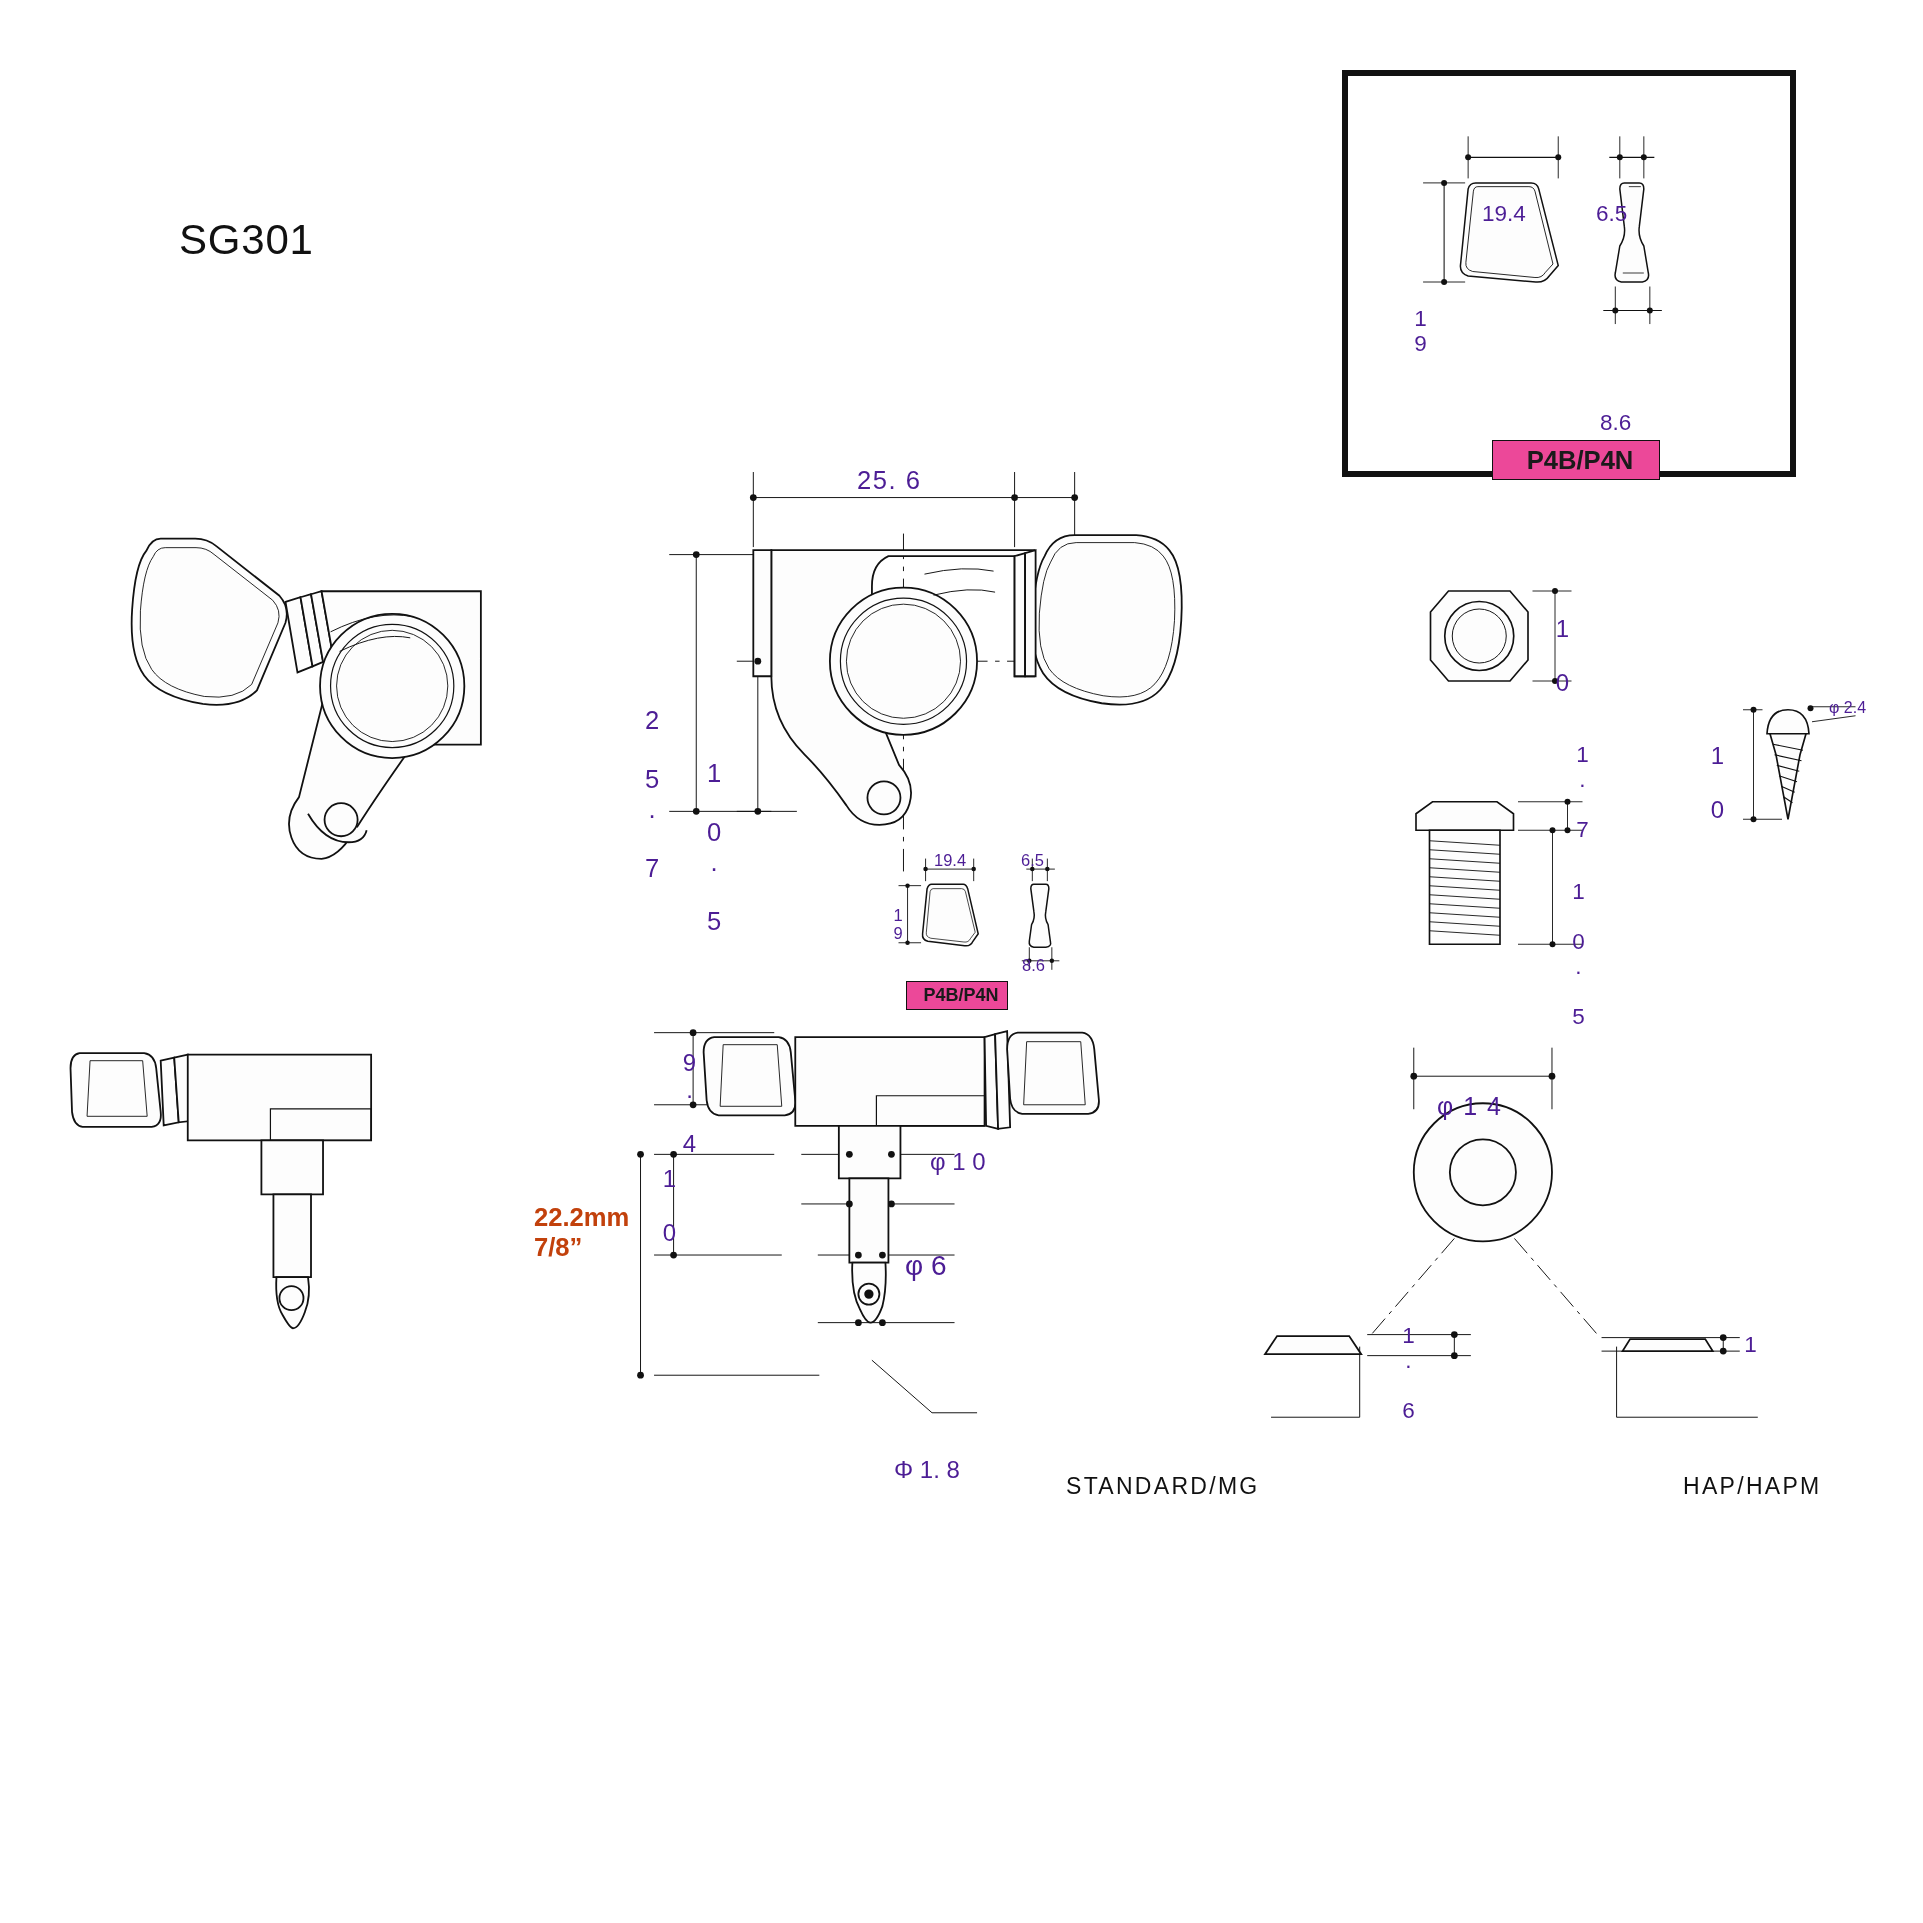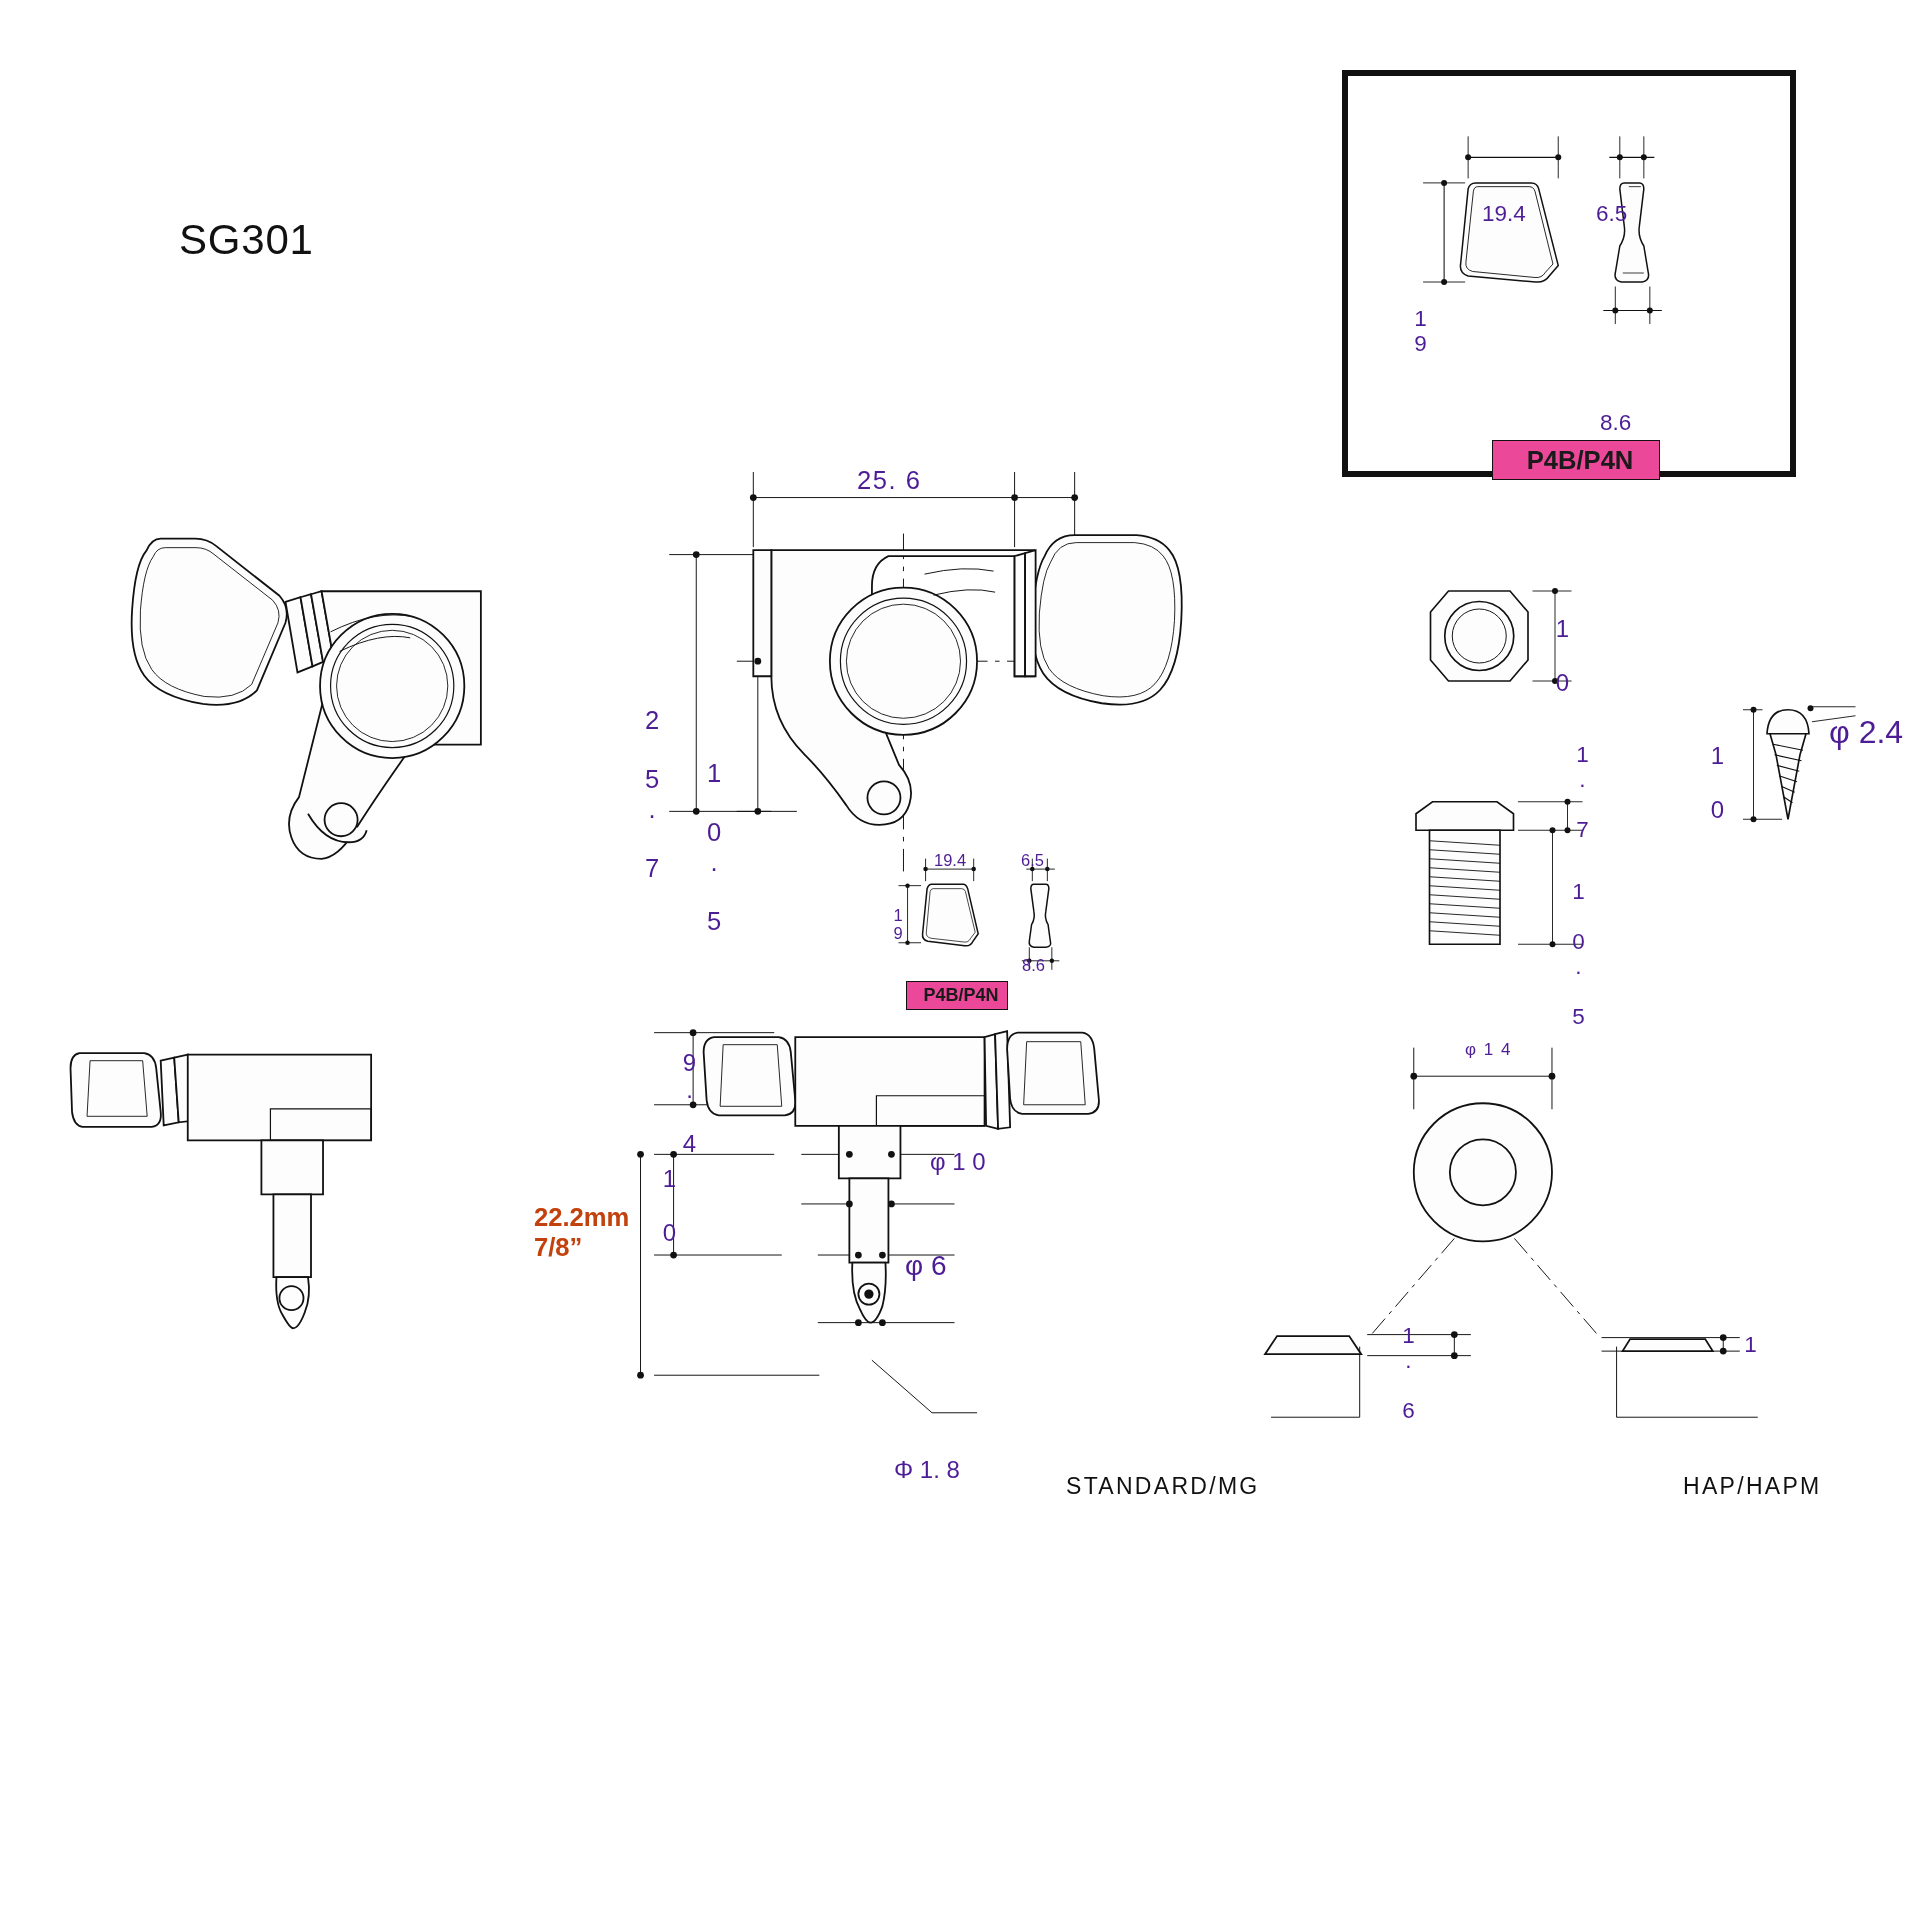--- a/index.html
+++ b/index.html
@@ -311,7 +311,7 @@
     </g>
   </svg>
   <div class="dim-label vert" style="left:1703px; top:742px; font-size:24px;">1 0</div>
-  <div class="dim-label" style="left:1829px; top:699px; font-size:32px;margin-top:15px;">φ 2.4</div>
+  <div class="dim-label" style="left:1829px; top:699px; font-size:16px;">φ 2.4</div>
 
   <svg style="position:absolute; left:60px; top:1014px;" width="496" height="391" viewBox="0 0 660 520">
     <g stroke="#111" fill="#fdfdfd" stroke-width="2.4">

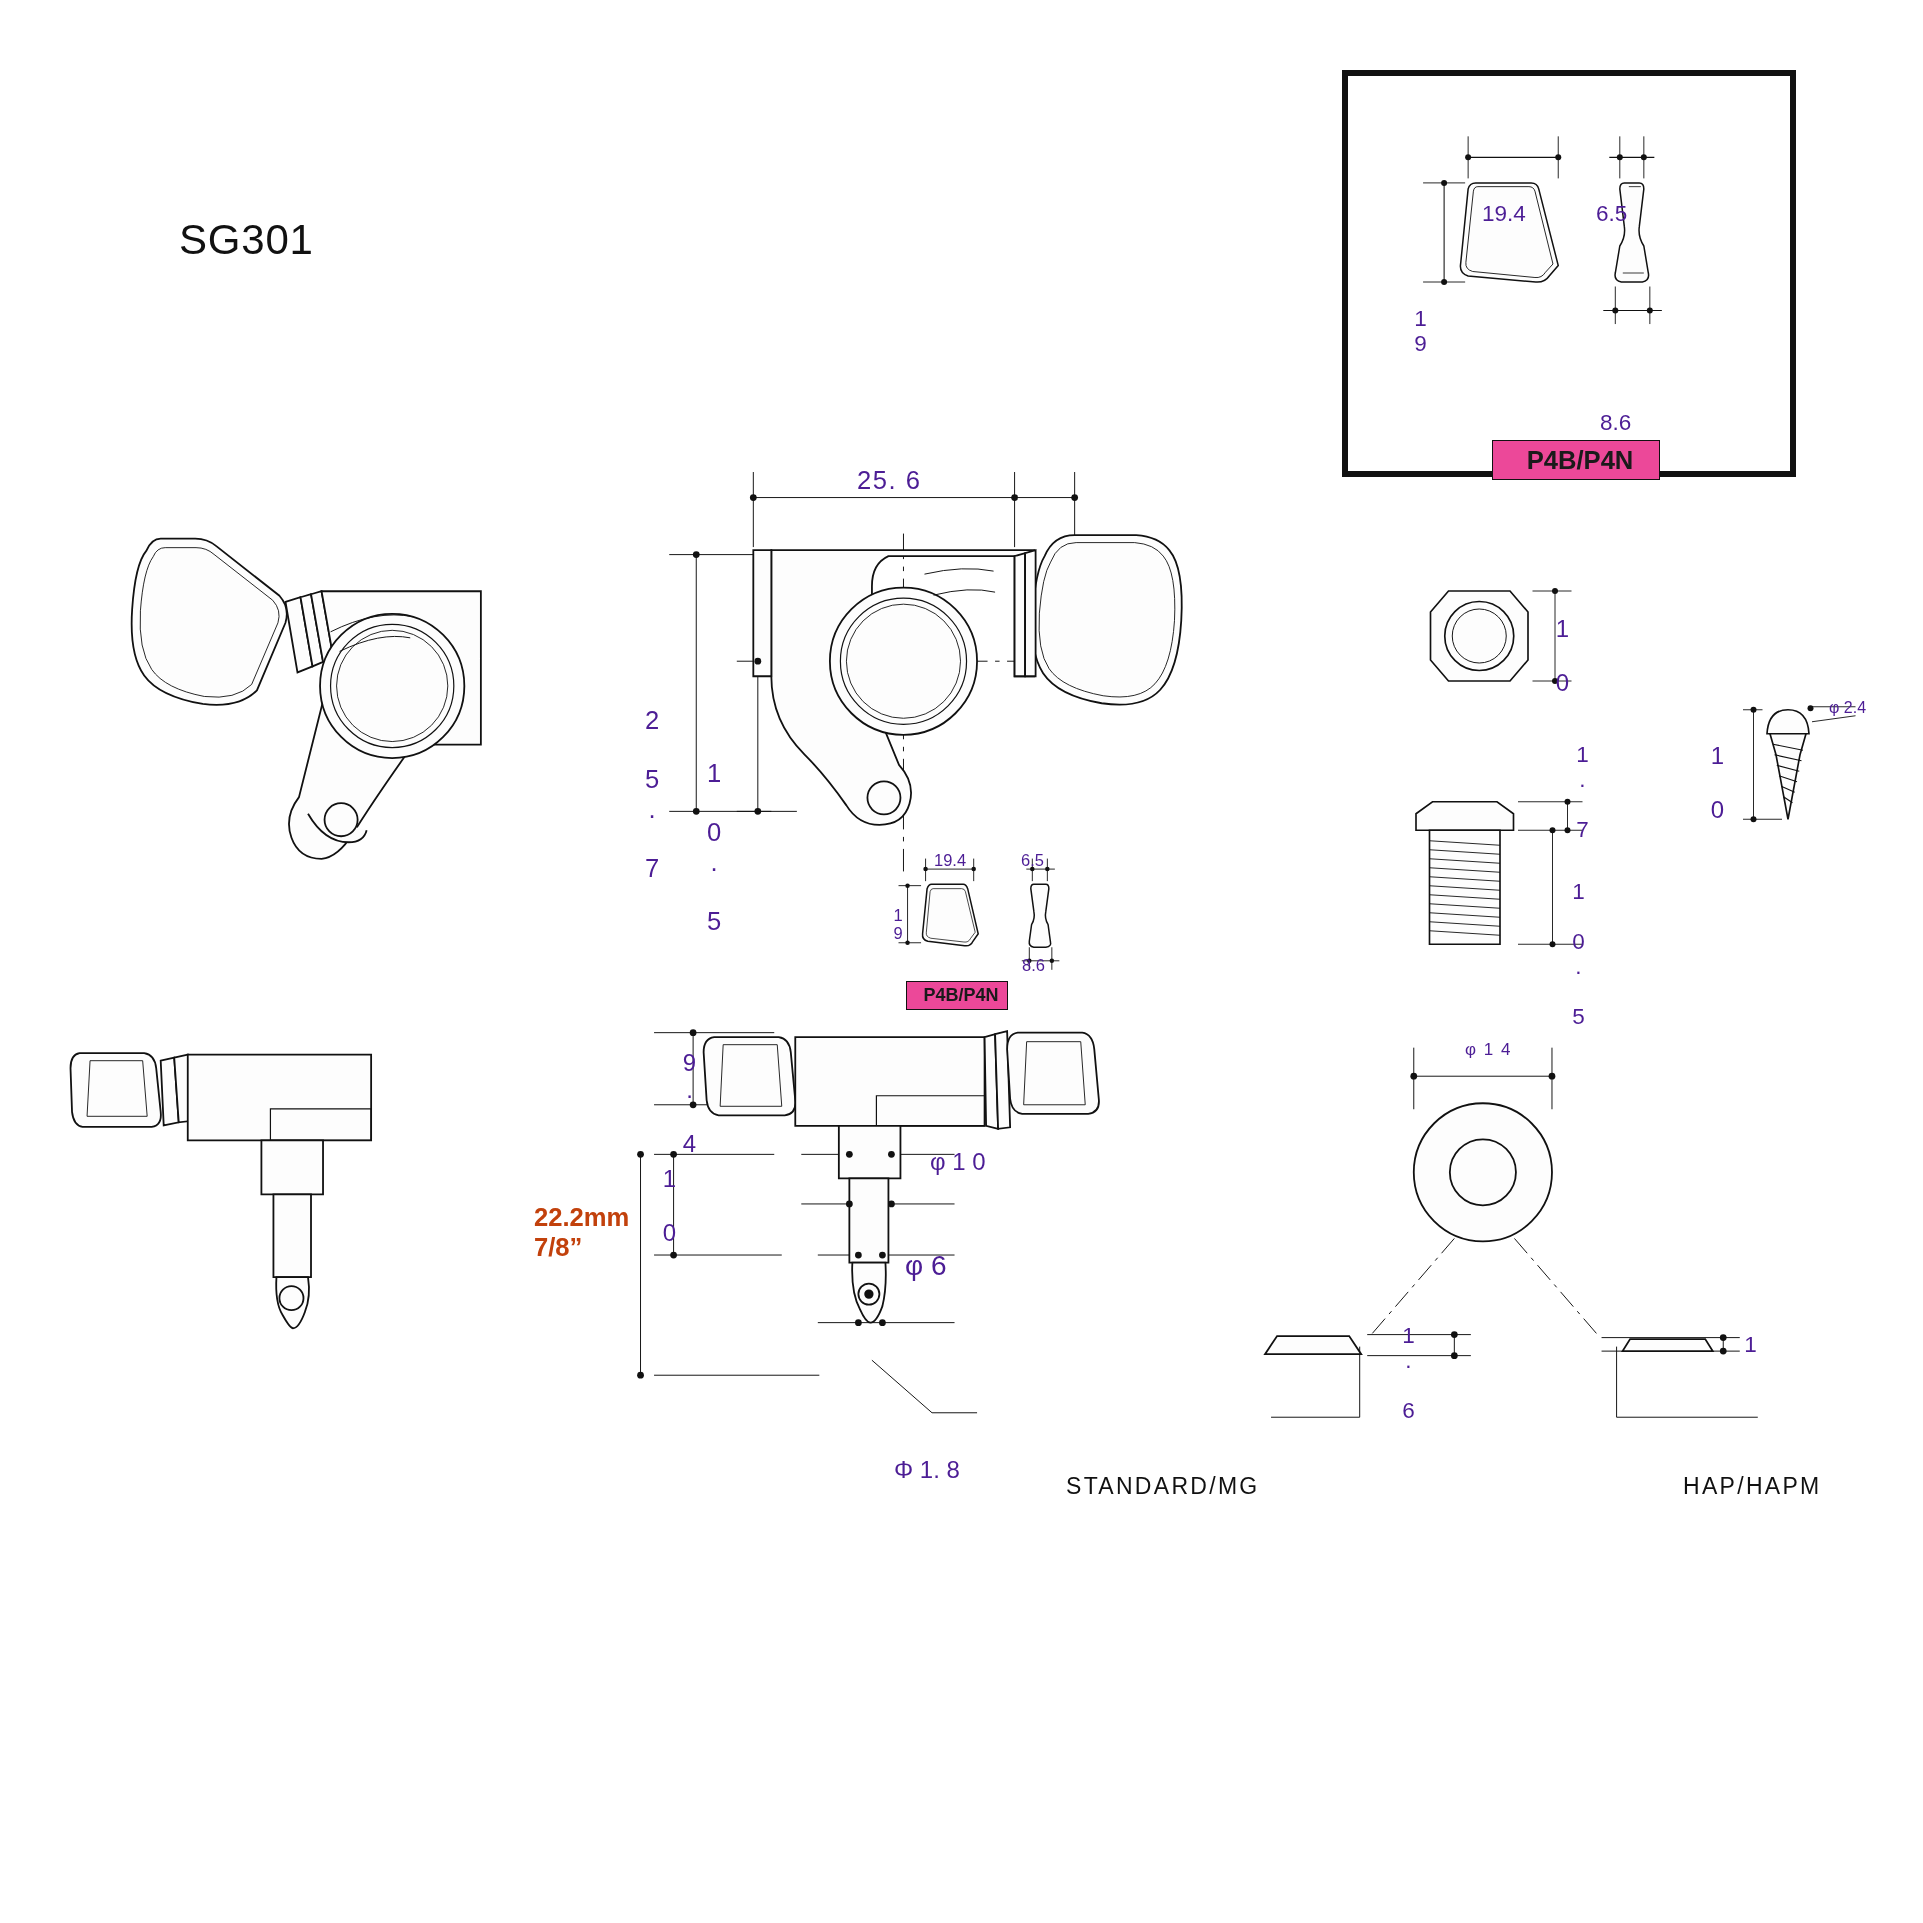--- a/index.html
+++ b/index.html
@@ -436,7 +436,7 @@
         <circle cx="654" cy="418" r="4.5"></circle>
     </g>
   </svg>
-  <div class="dim-label" style="left:1437px; top:1040px; font-size:17px; letter-spacing:1.5px;margin-left:28px;">φ 1 4</div>
+  <div class="dim-label" style="left:1437px; top:1092px; font-size:25px; letter-spacing:1.5px;">φ 1 4</div>
   <div class="dim-label vert" style="left:1395px; top:1323px; font-size:22.5px;">1. 6</div>
   <div class="dim-label vert" style="left:1737px; top:1332px; font-size:22.5px;">1</div>
   <div class="legend-txt" style="left:1066px; top:1473px;">STANDARD/MG</div>

